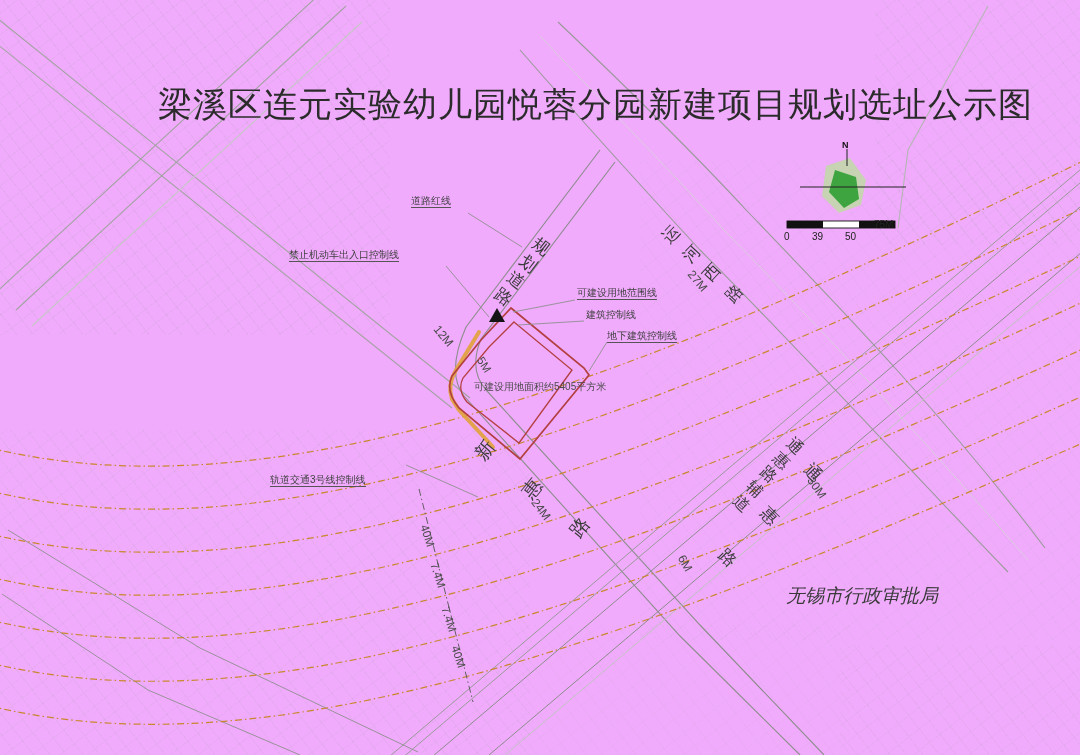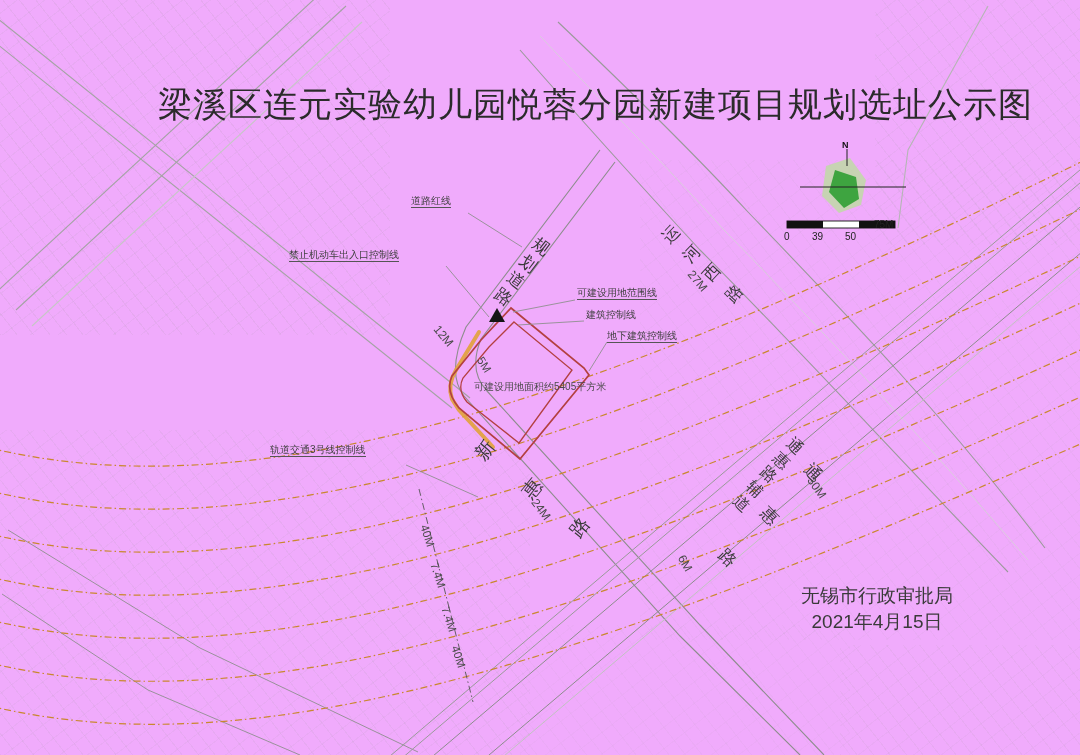--- a/index.html
+++ b/index.html
@@ -116,7 +116,7 @@
   <div class="lab" style="left:586px;top:309px;"><span>建筑控制线</span></div>
   <div class="lab" style="left:607px;top:330px;font-family:Liberation Serif, serif;"><span class="ul">地下建筑控制线</span></div>
   <div class="lab" style="left:474px;top:381px;color:#4a4a4a;text-align:center;"><span>可建设用地面积约5405平方米</span></div>
-  <div class="lab" style="left:270px;top:444px;"><span class="ul">轨道交通3号线控制线</span></div>
+  <div class="lab" style="left:270px;top:474px;"><span class="ul">轨道交通3号线控制线</span></div>
 
   <div class="vroad" style="left:546px;top:229px;font-size:17px;letter-spacing:21px;transform:rotate(37deg);">规划道路</div>
   <div class="vroad" style="left:646px;top:219px;font-size:17px;letter-spacing:29px;transform:rotate(-47deg);">运河西路</div>

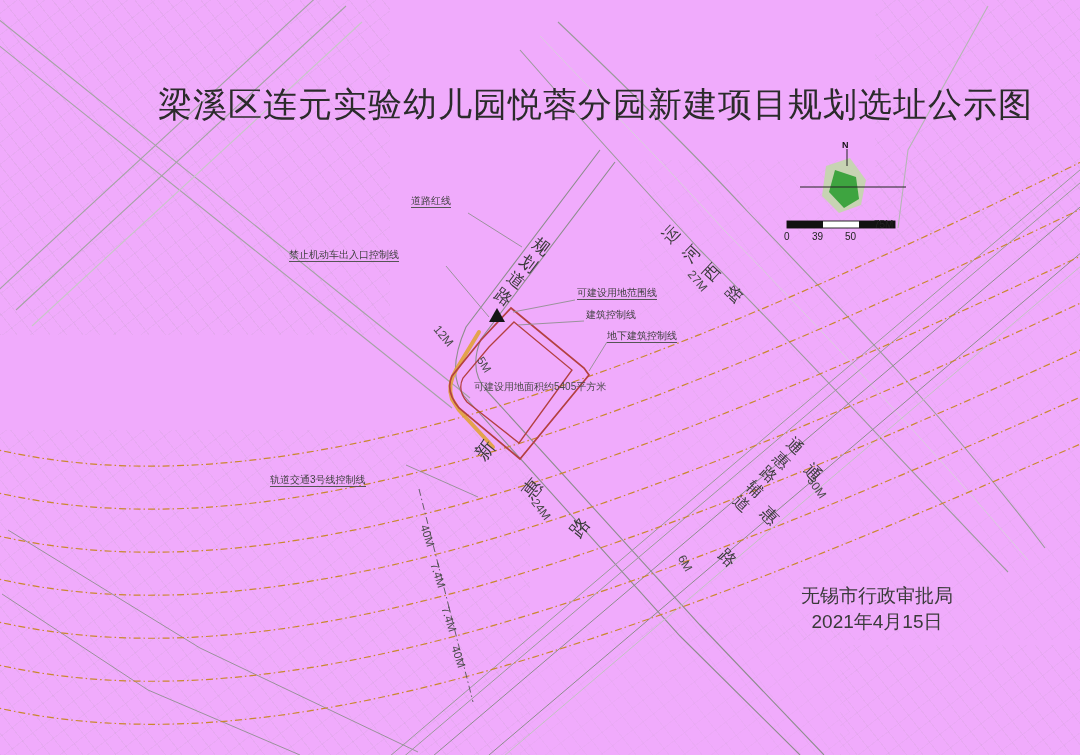--- a/index.html
+++ b/index.html
@@ -17,7 +17,7 @@
          color:#3a3a3a;white-space:nowrap;transform-origin:50% 0;}
   .wlab{position:absolute;font-size:12px;color:#4a4a4a;white-space:nowrap;transform-origin:0 50%;}
   .title{position:absolute;left:158px;top:82px;font-size:34px;letter-spacing:1px;color:#2b2b2b;}
-  .footer{position:absolute;width:182px;text-align:center;font-size:19px;color:#3a3a3a;}
+  .footer{position:absolute;width:182px;text-align:left;font-size:19px;color:#3a3a3a;font-style:italic;}
   .tick{position:absolute;font-size:10px;color:#222;}
   .nlab{position:absolute;font-size:9px;font-weight:bold;color:#111;}
 </style>

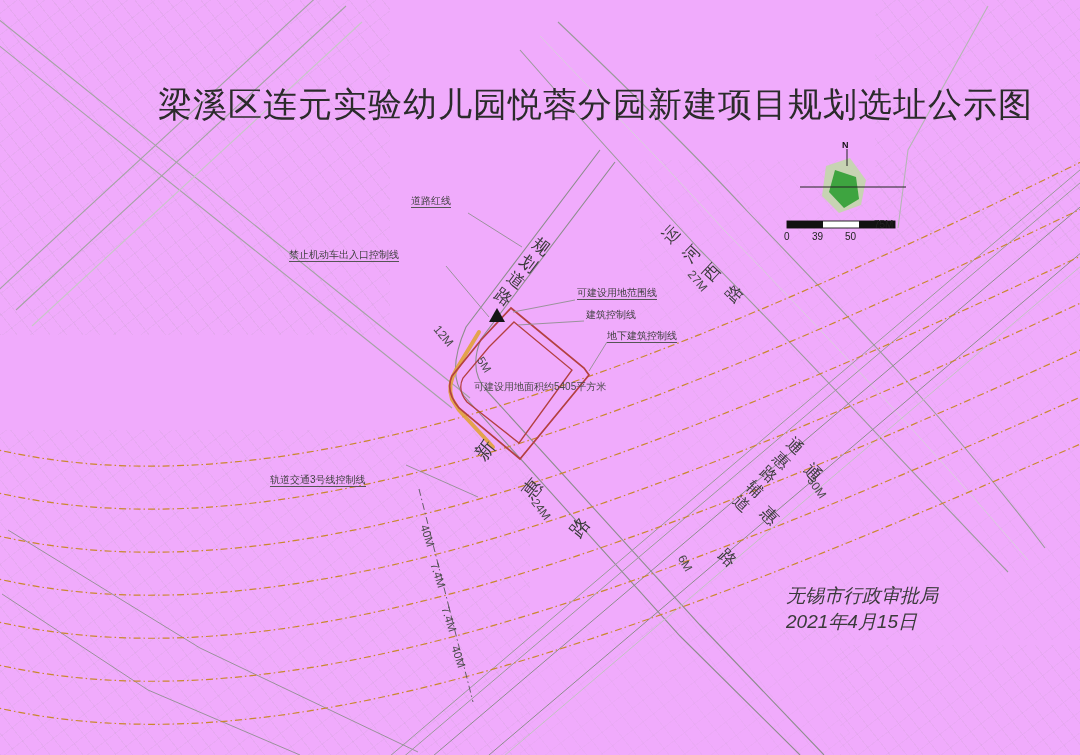--- a/index.html
+++ b/index.html
@@ -143,7 +143,6 @@
   <div class="tick" style="left:874px;top:219px;">75M</div>
 
   <div class="footer" style="left:786px;top:583px;">无锡市行政审批局</div>
-  <div class="footer" style="left:786px;top:609px;">2021年4月15日</div>
 
 </div>
 

